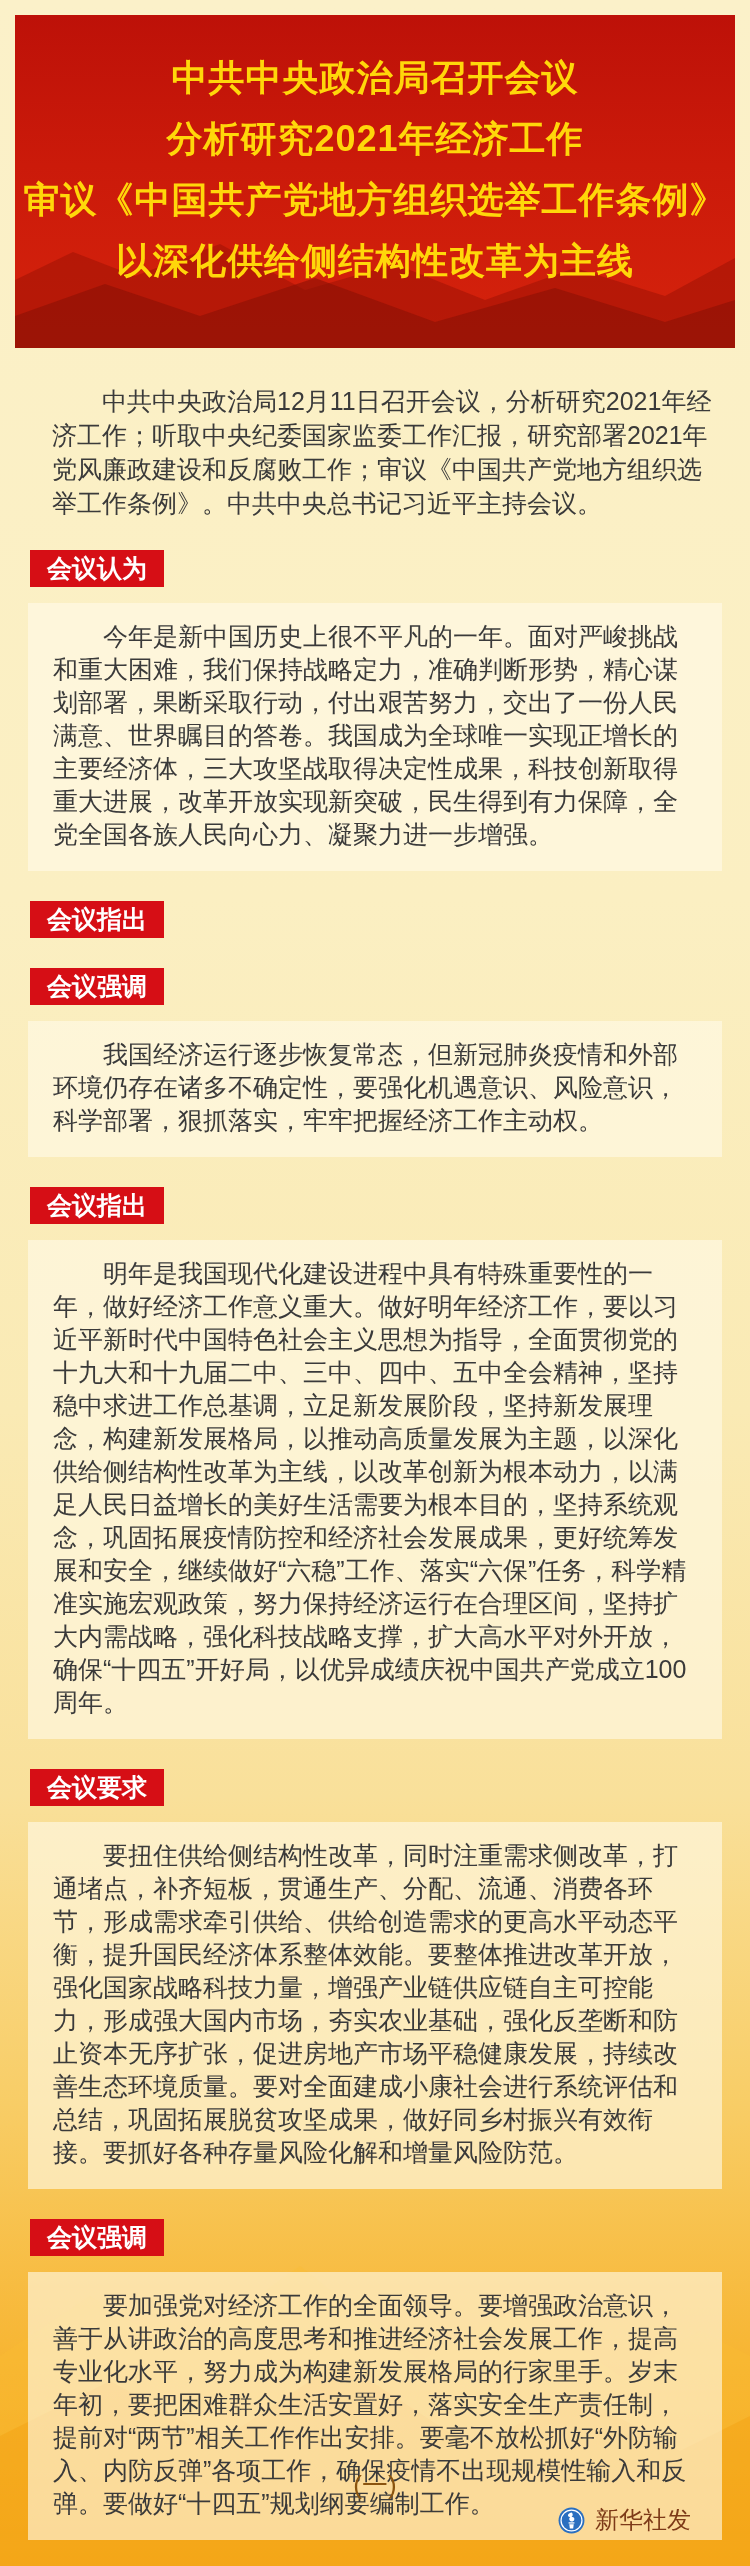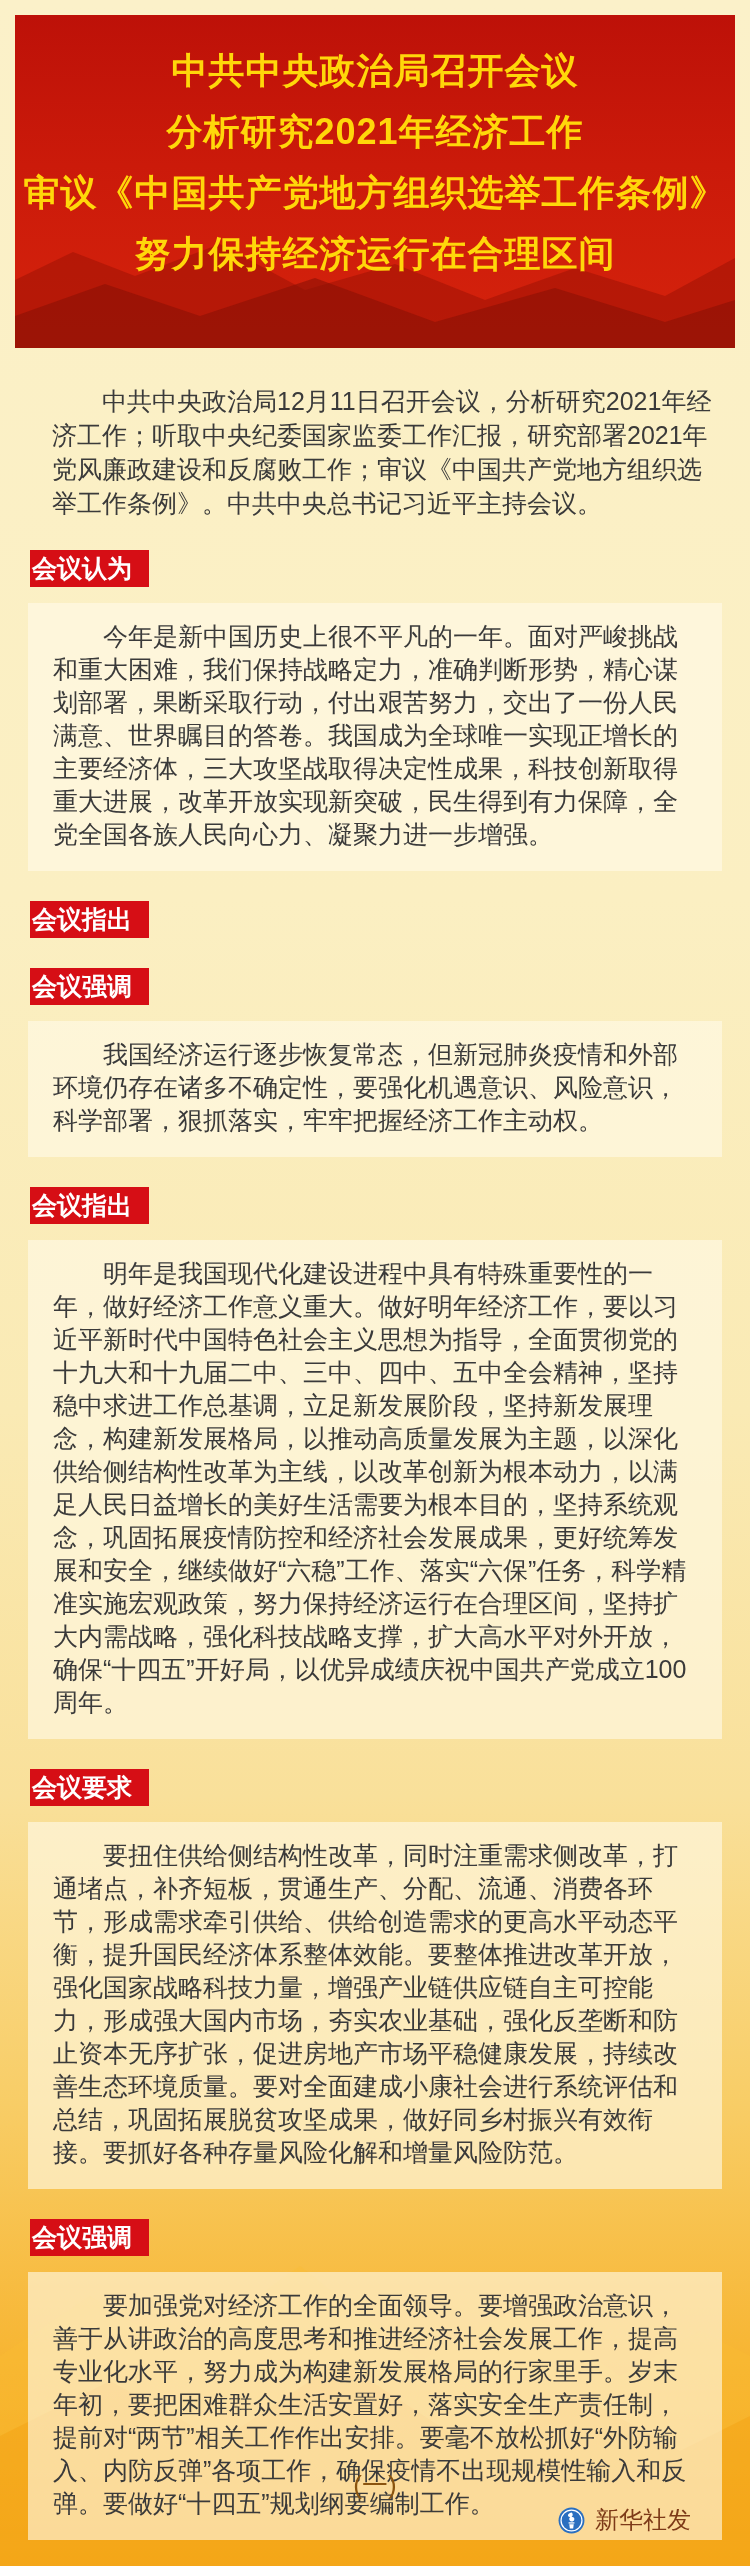--- a/index.html
+++ b/index.html
@@ -33,7 +33,7 @@
   .header-mountains { position:absolute; left:0; bottom:0; width:720px; height:130px; }
   .header-text {
     position:relative; z-index:2;
-    padding-top:25px;
+    padding-top:32px;
     text-align:center;
     color:#ffd70a;
     font-weight:bold;

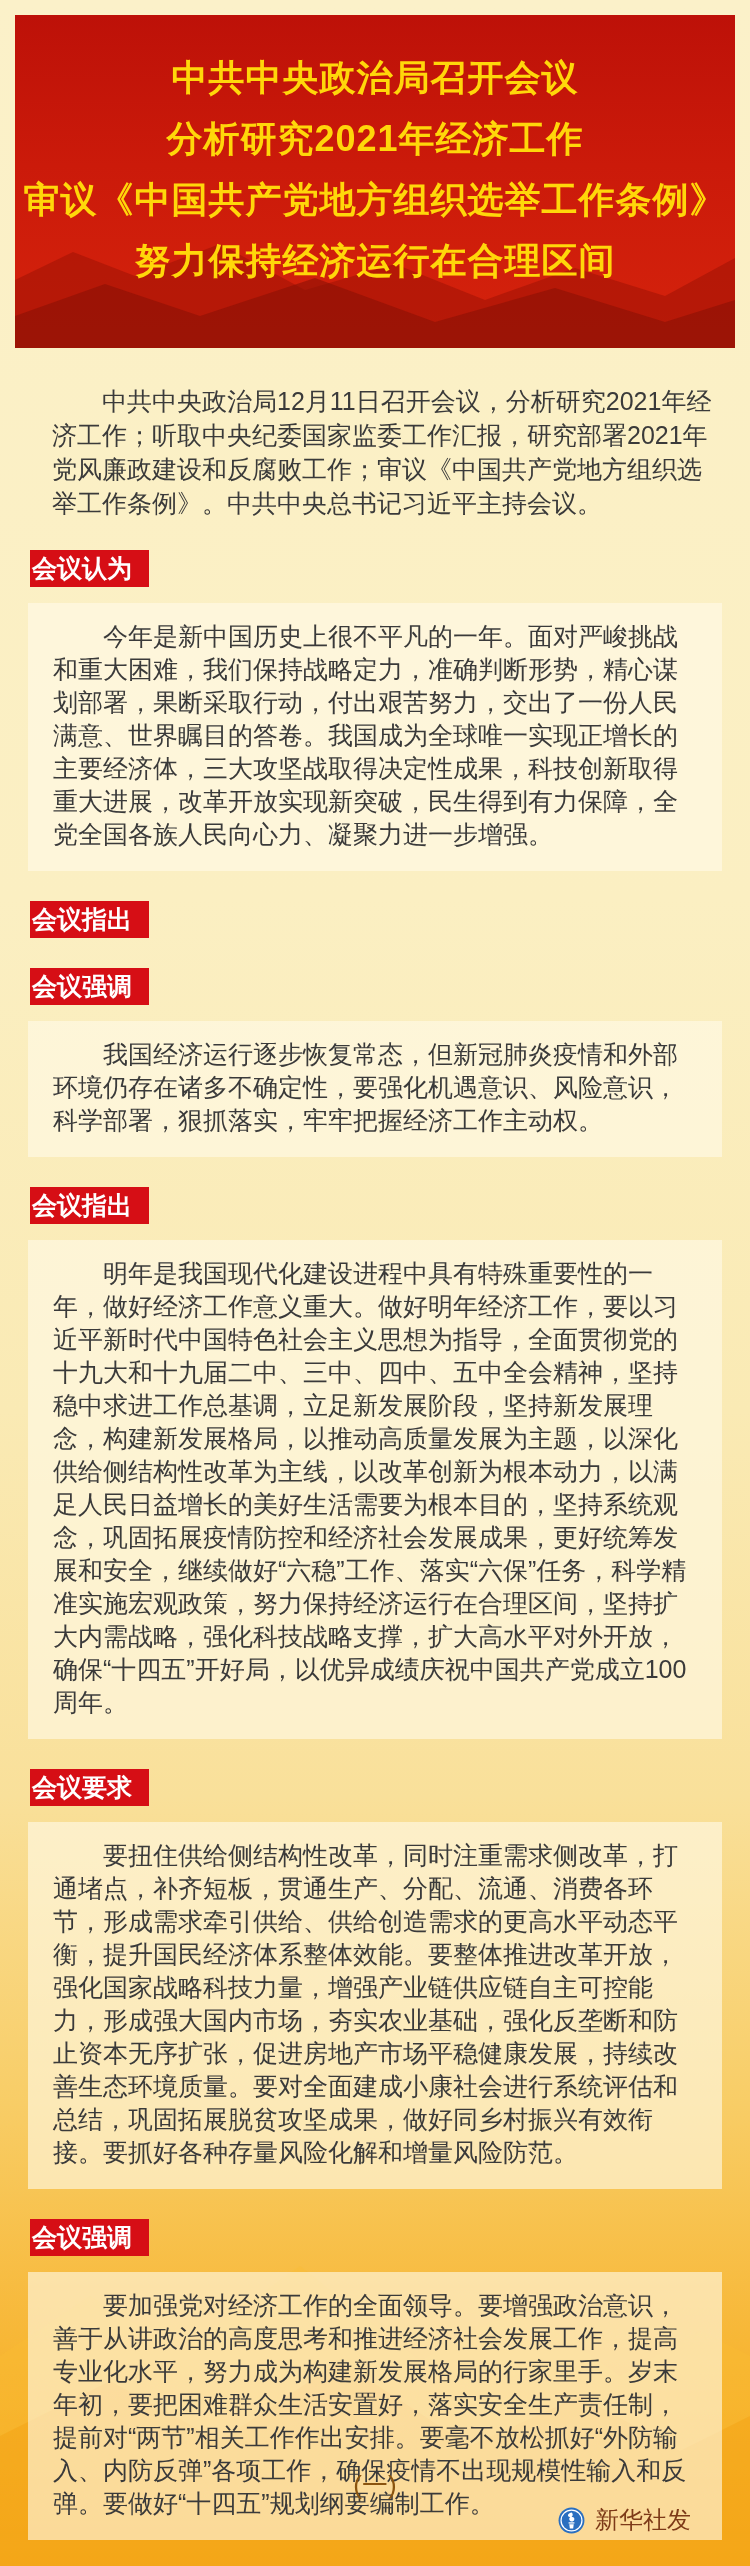--- a/index.html
+++ b/index.html
@@ -106,7 +106,7 @@
       <div>中共中央政治局召开会议</div>
       <div>分析研究2021年经济工作</div>
       <div>审议《中国共产党地方组织选举工作条例》</div>
-      <div>努力保持经济运行在合理区间</div>
+      <div>以深化供给侧结构性改革为主线</div>
     </div>
   </div>
 

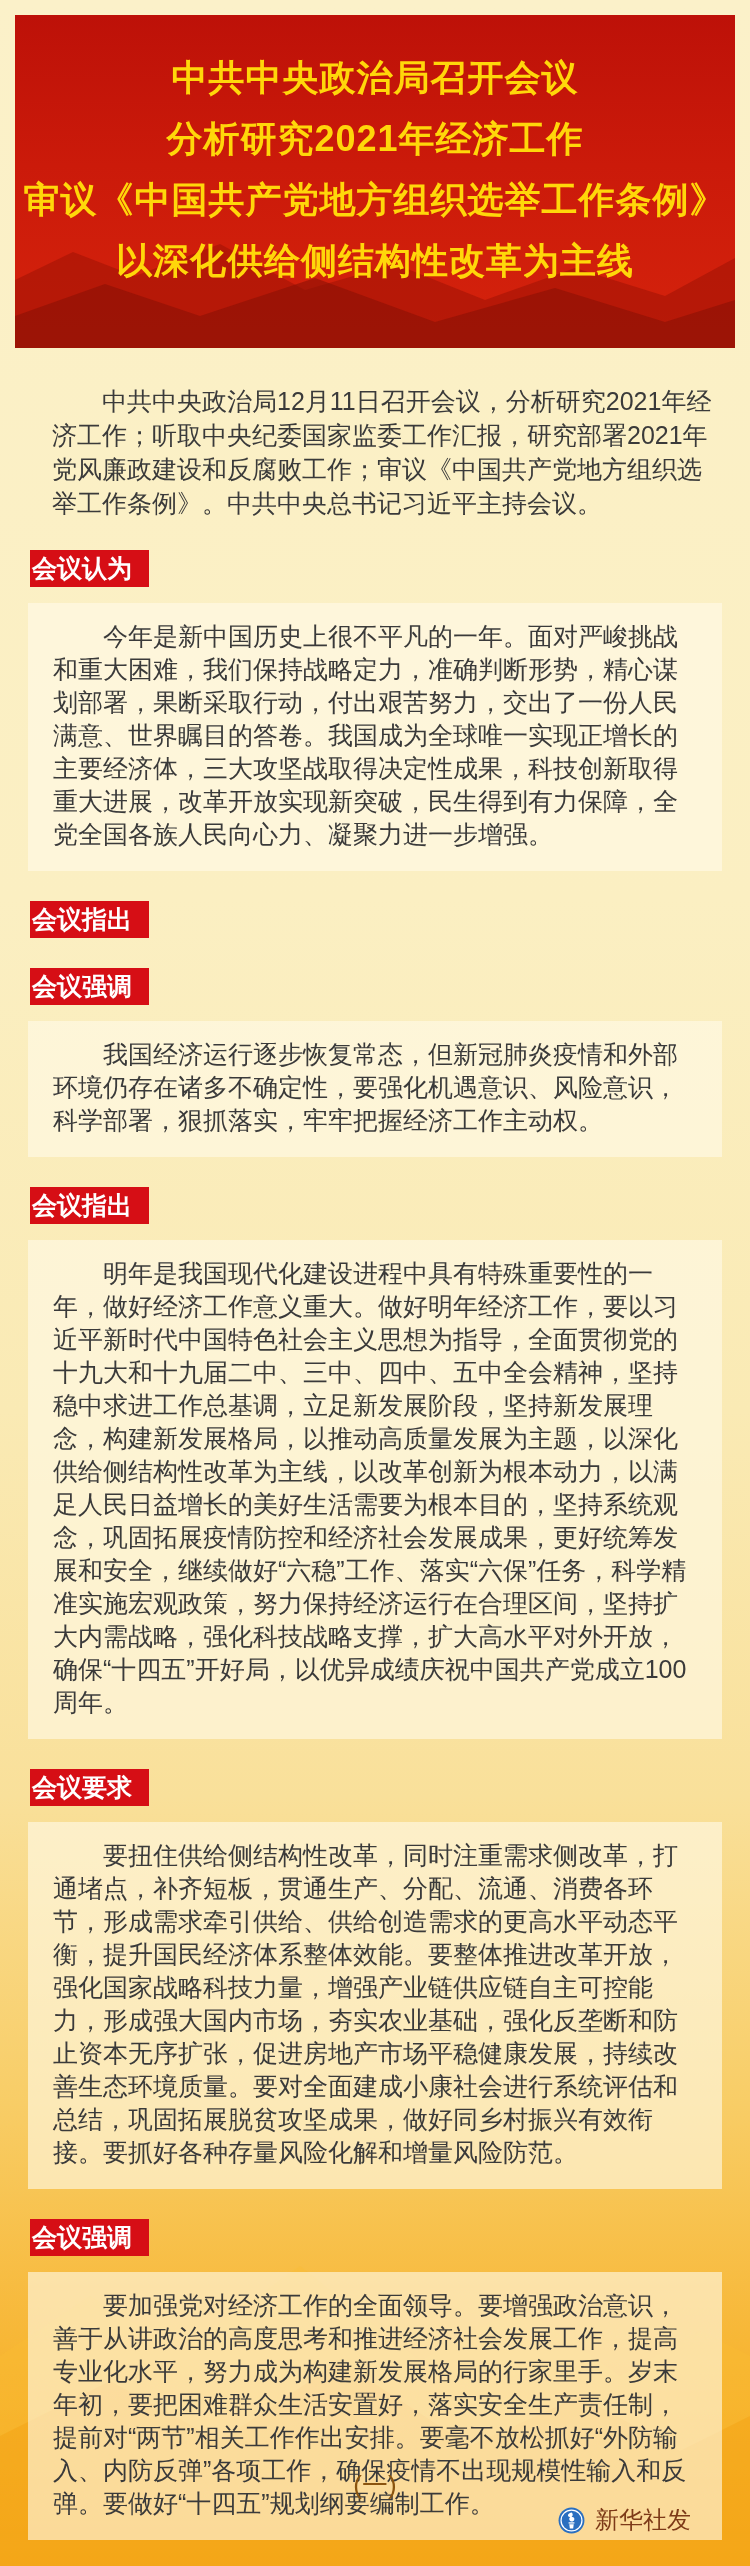--- a/index.html
+++ b/index.html
@@ -56,7 +56,7 @@
     color:#ffffff;
     font-size:25px; line-height:26px;
     font-weight:bold;
-    padding:5px 17px 6px 2px;
+    padding:5px 17px 6px 17px;
     margin-left:2px;
   }
   .block {

